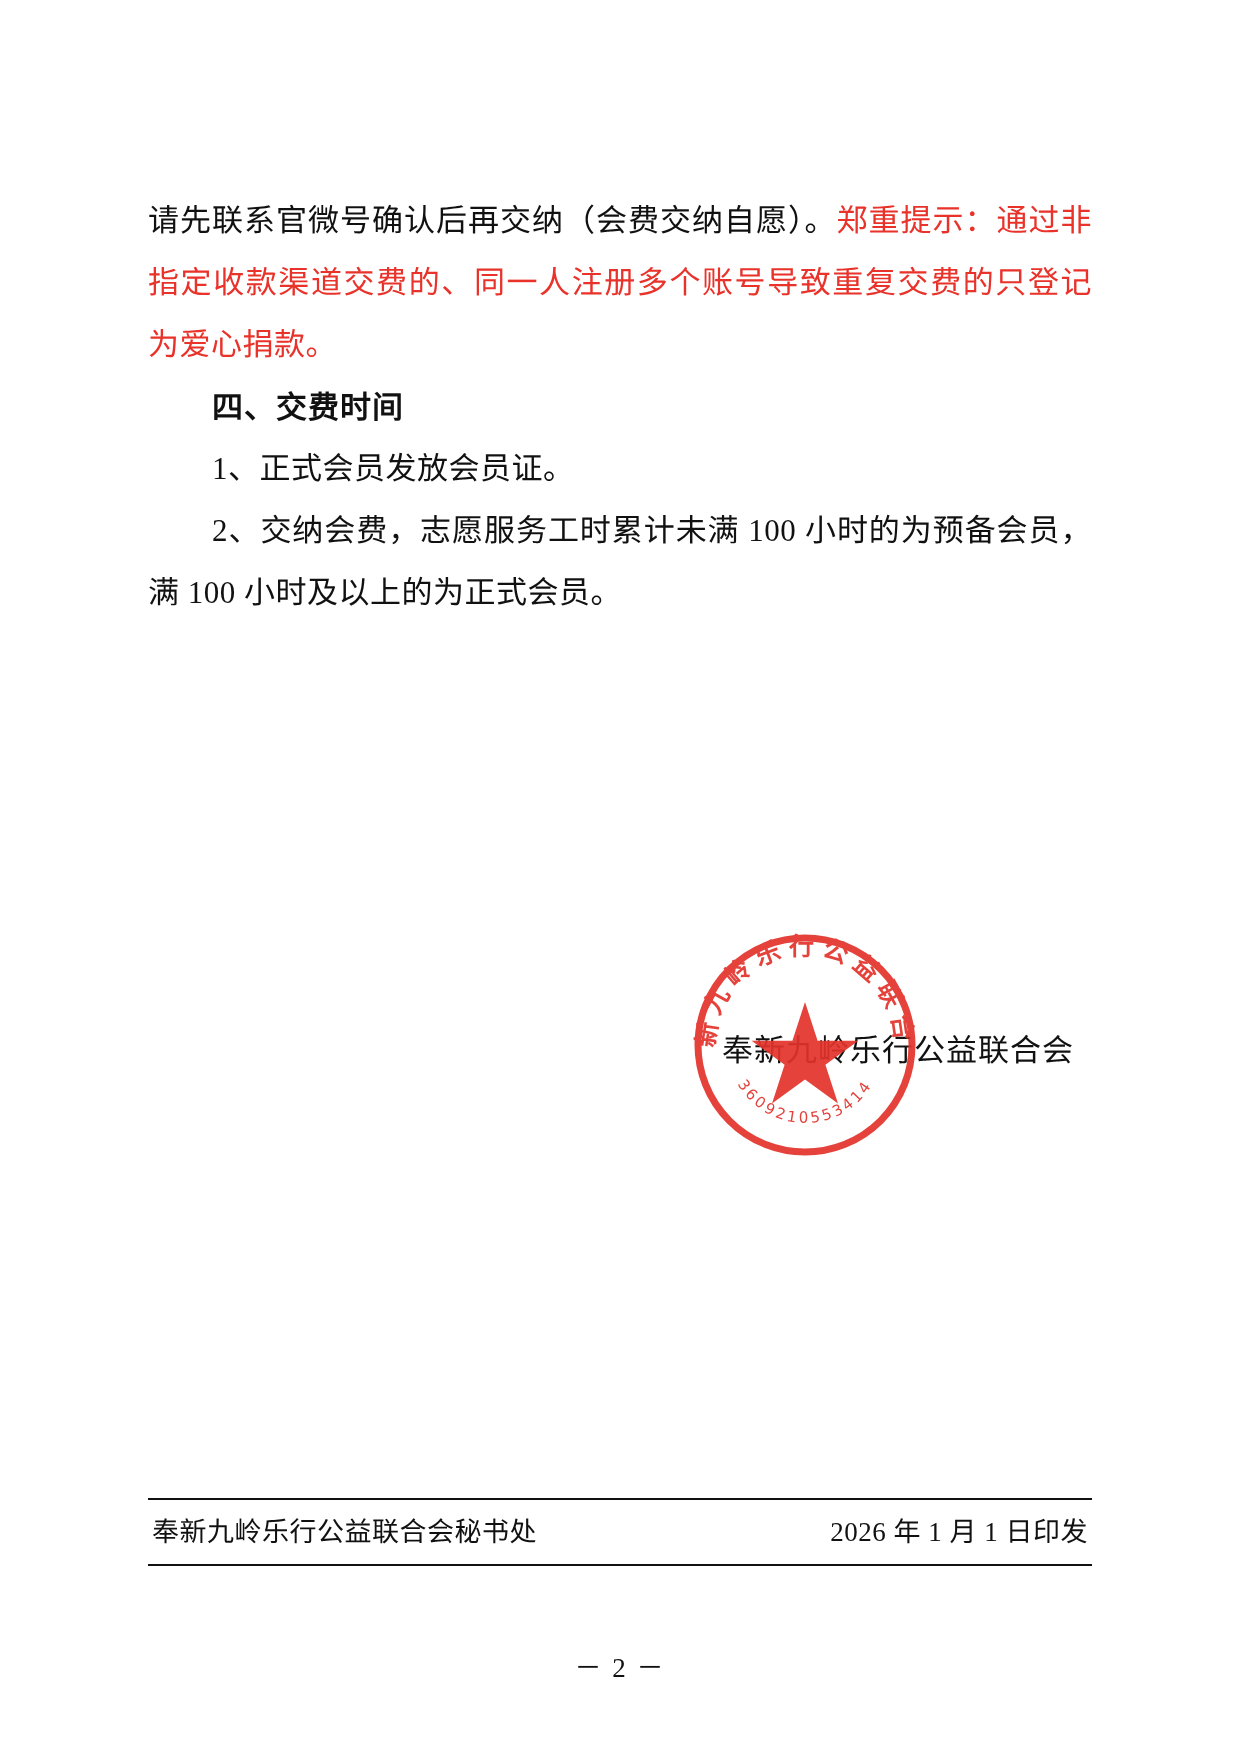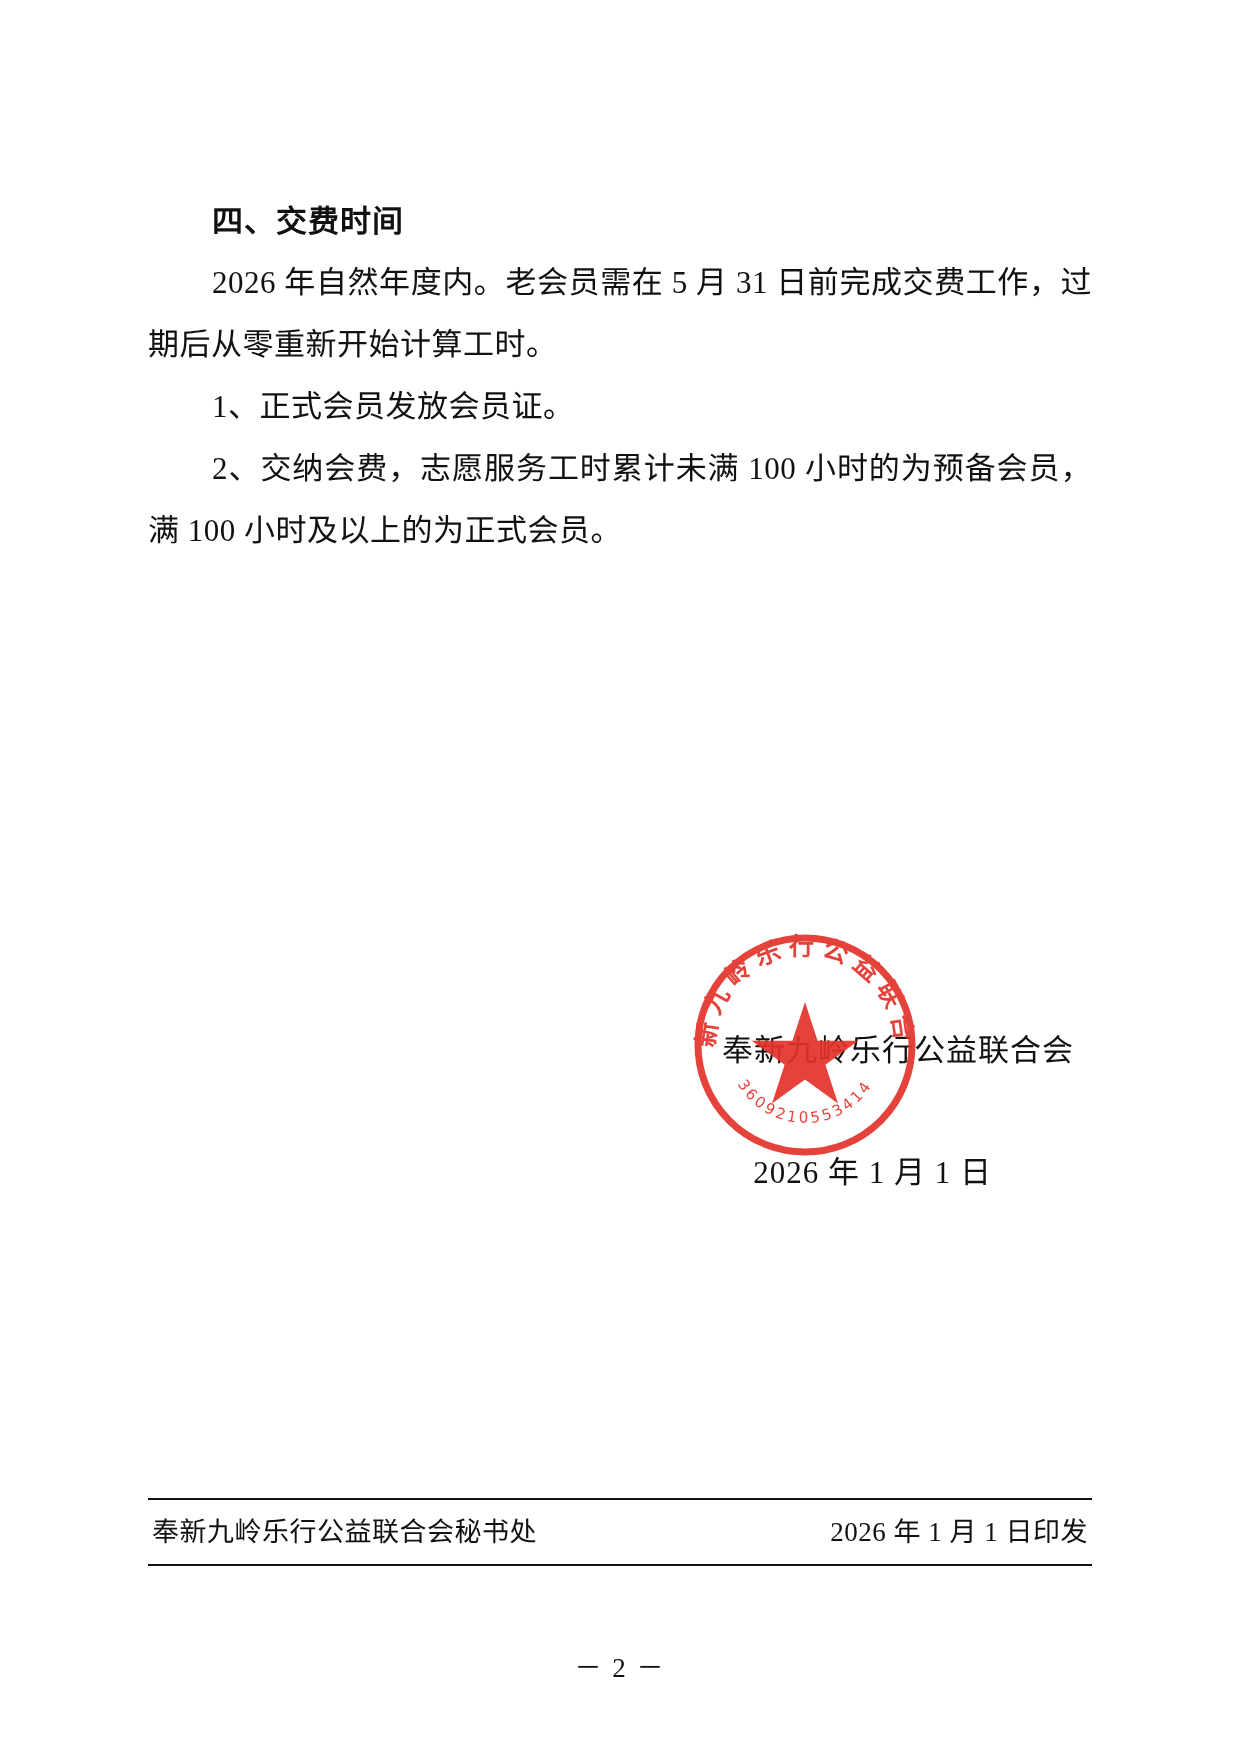--- a/index.html
+++ b/index.html
@@ -126,6 +126,7 @@
 
 <div class="page">
 
+  <p class="para mixed-red"><span>请先联系官微号确认后再交纳（会费交纳自愿）。</span><span class="r">郑重提示：通过非指定收款渠道交费的、同一人注册多个账号导致重复交费的只登记为爱心捐款。</span></p>
 
   <h2 class="heading">四、交费时间</h2>
   <p class="para indent">2026 年自然年度内。老会员需在 5 月 31 日前完成交费工作，过期后从零重新开始计算工时。</p>

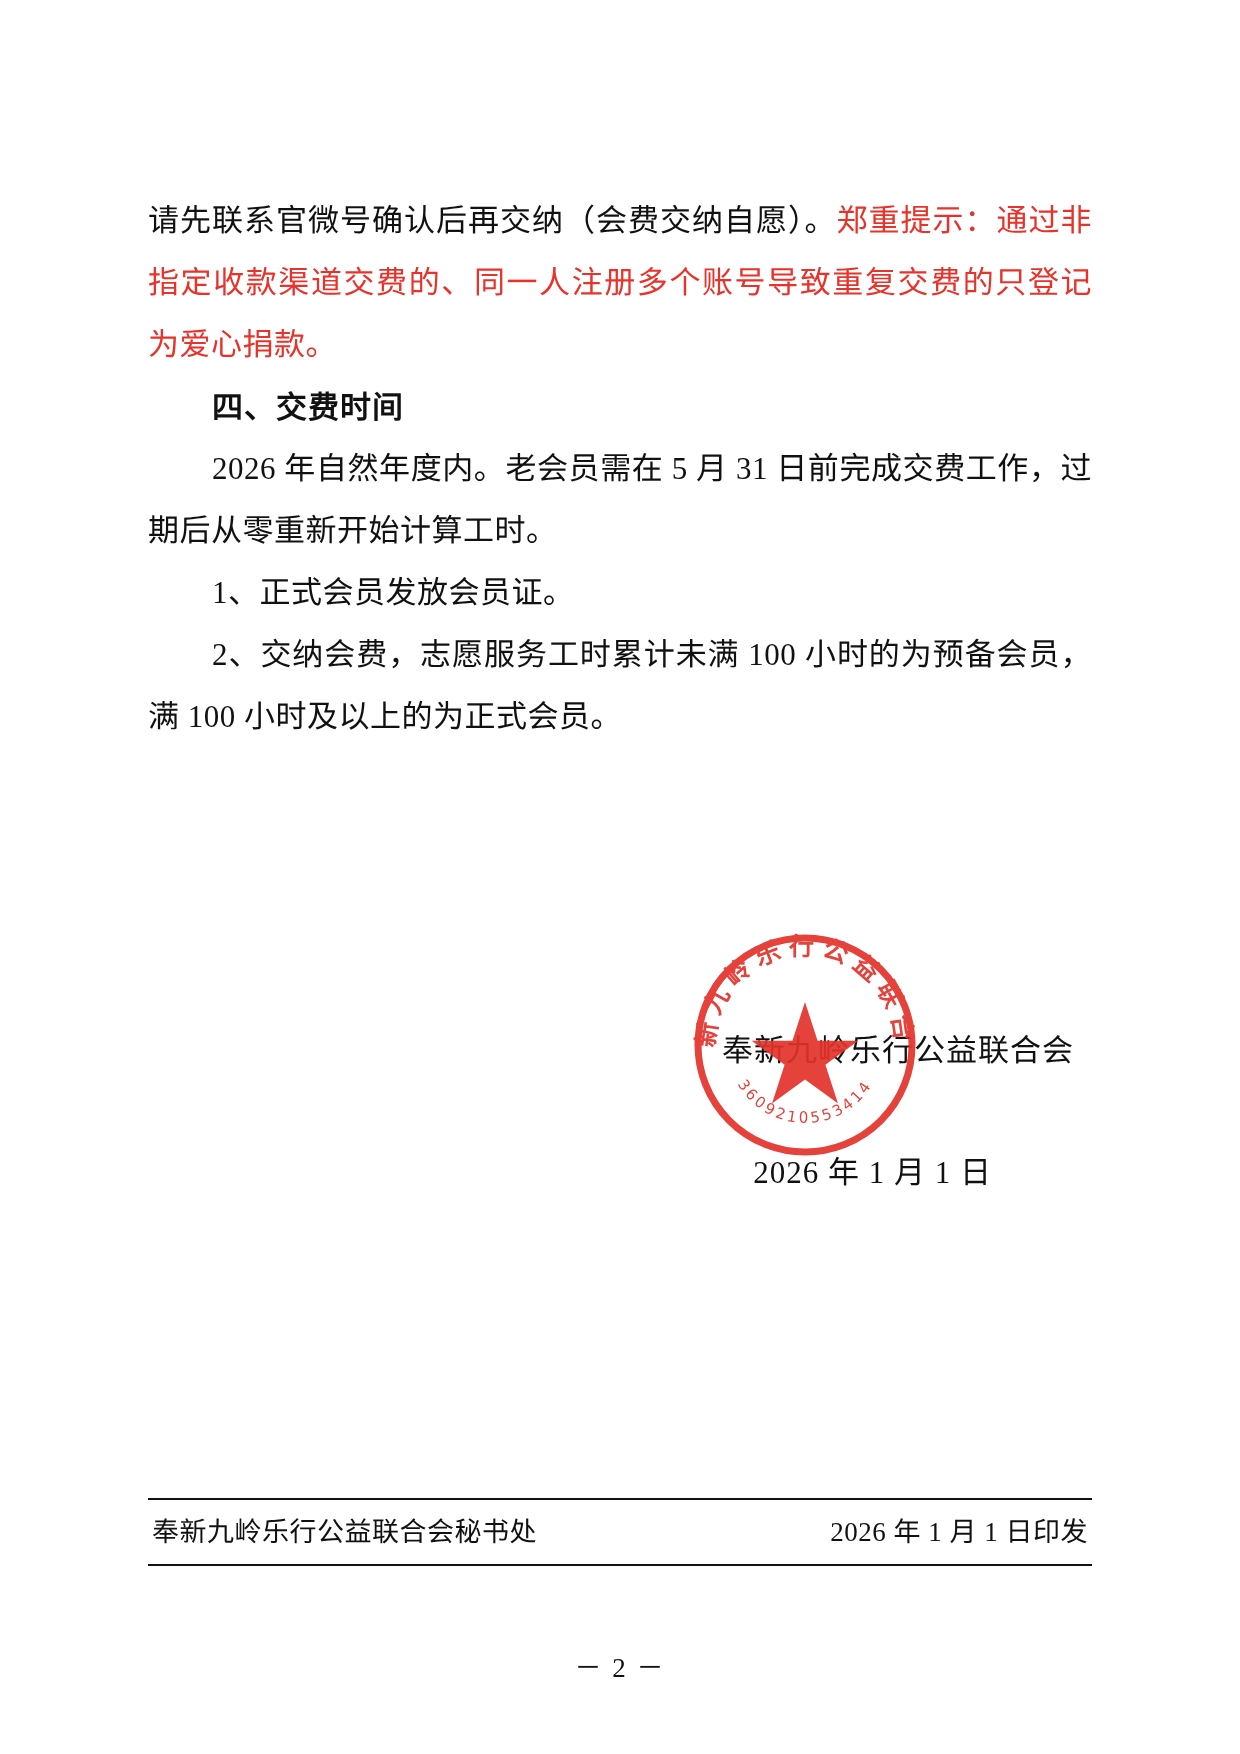--- a/index.html
+++ b/index.html
@@ -129,7 +129,6 @@
   <p class="para mixed-red"><span>请先联系官微号确认后再交纳（会费交纳自愿）。</span><span class="r">郑重提示：通过非指定收款渠道交费的、同一人注册多个账号导致重复交费的只登记为爱心捐款。</span></p>
 
   <h2 class="heading">四、交费时间</h2>
-  <p class="para indent">2026 年自然年度内。老会员需在 5 月 31 日前完成交费工作，过期后从零重新开始计算工时。</p>
 
   <p class="para indent">1、正式会员发放会员证。</p>
   <p class="para indent">2、交纳会费，志愿服务工时累计未满 100 小时的为预备会员，满 100 小时及以上的为正式会员。</p>

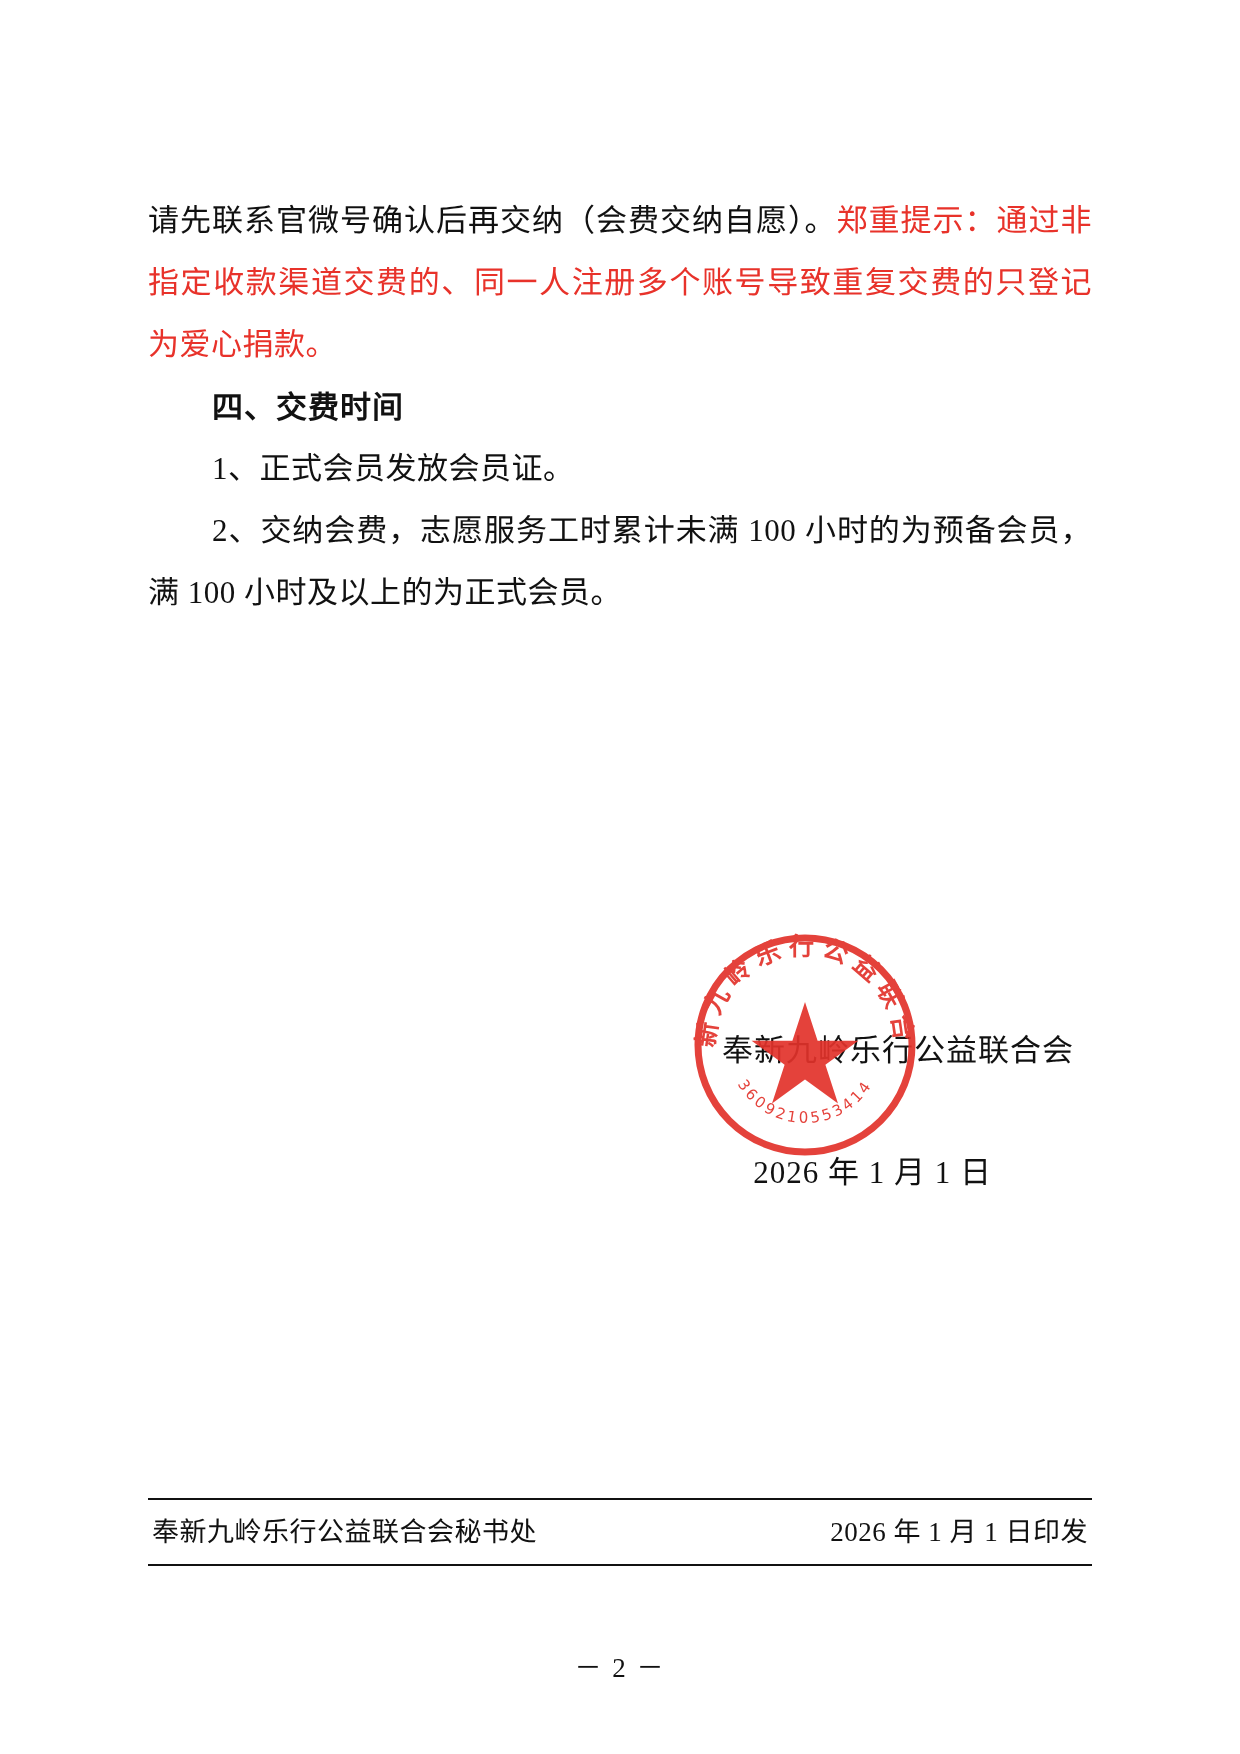--- a/index.html
+++ b/index.html
@@ -135,7 +135,6 @@
 
   <div class="sign-block">
     <div class="sign-org">奉新九岭乐行公益联合会</div>
-    <div class="sign-date">2026 年 1 月 1 日</div>
   </div>
 
   <div class="seal">

